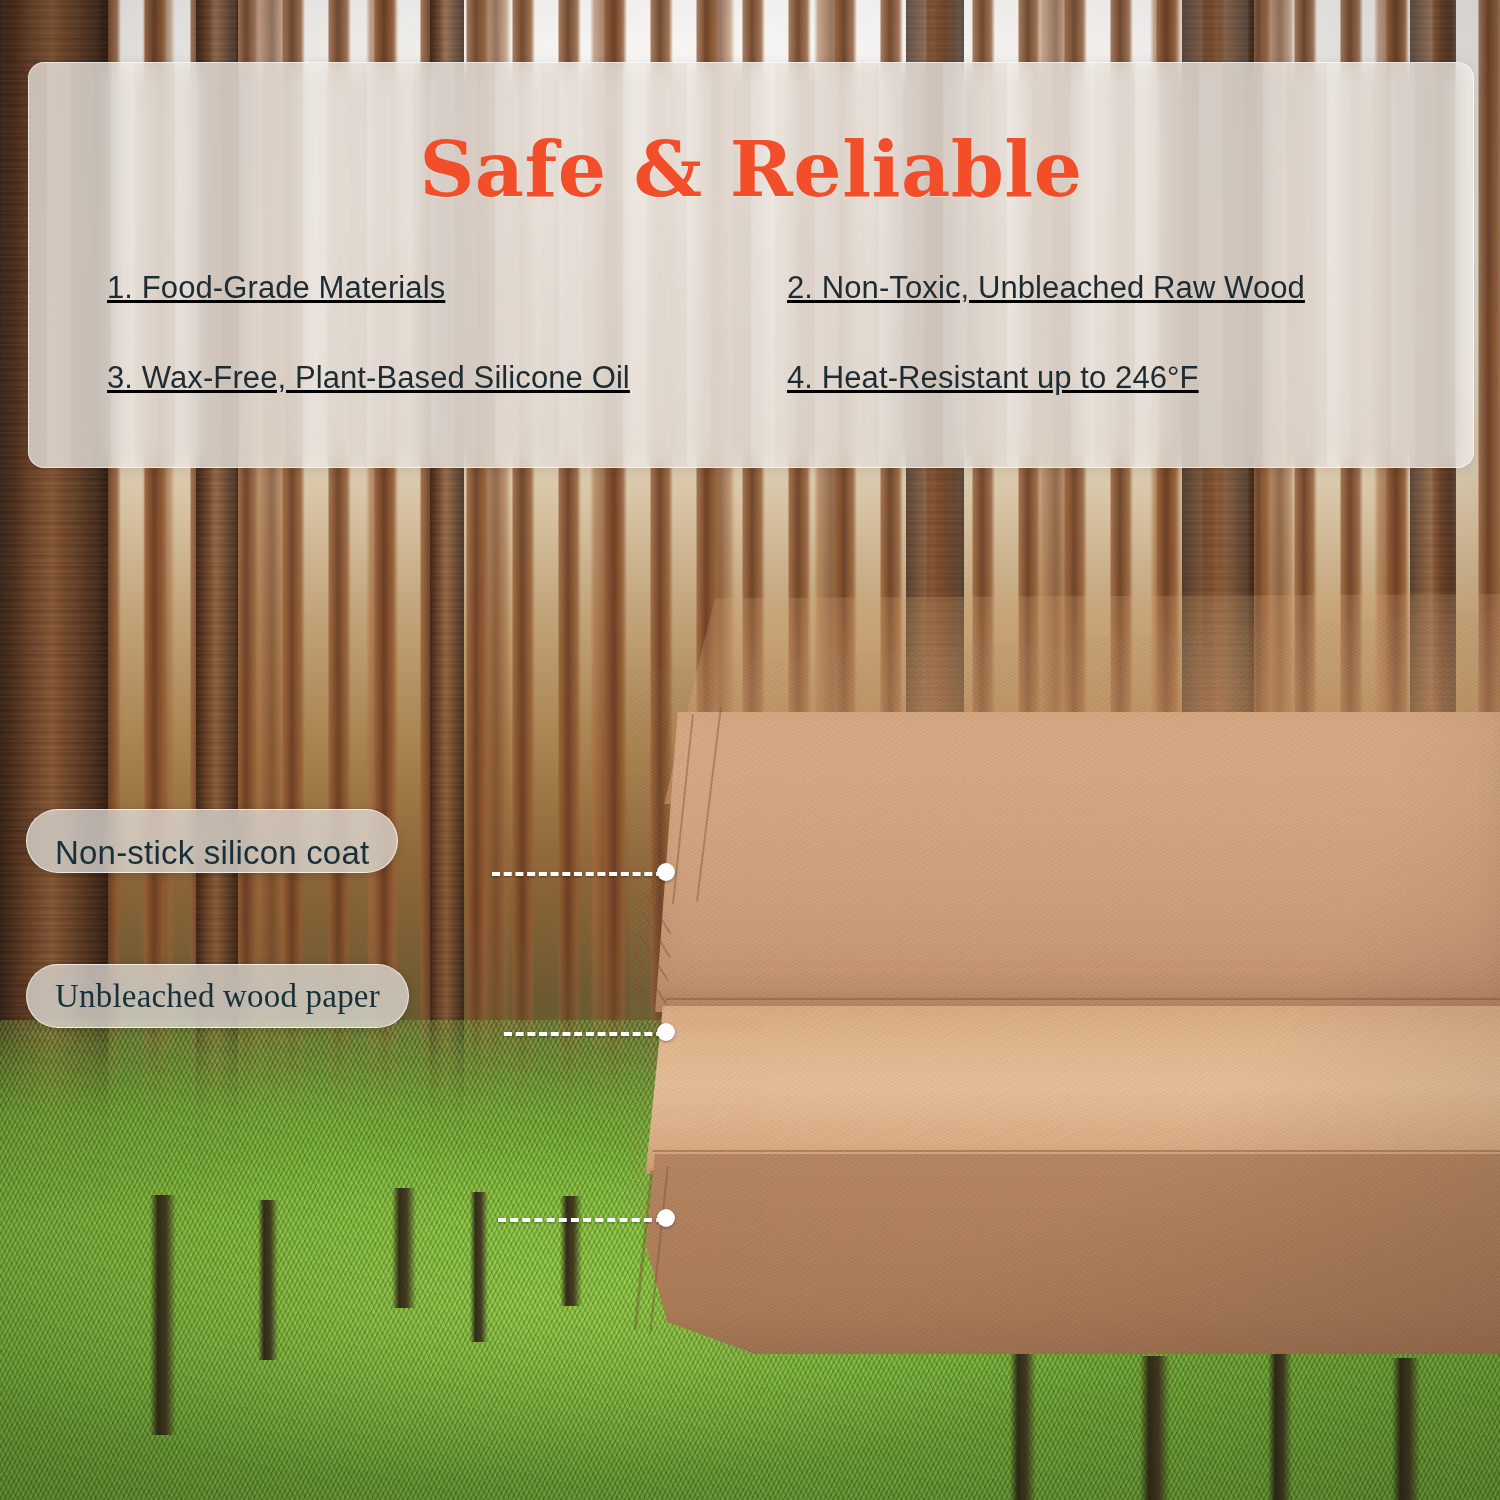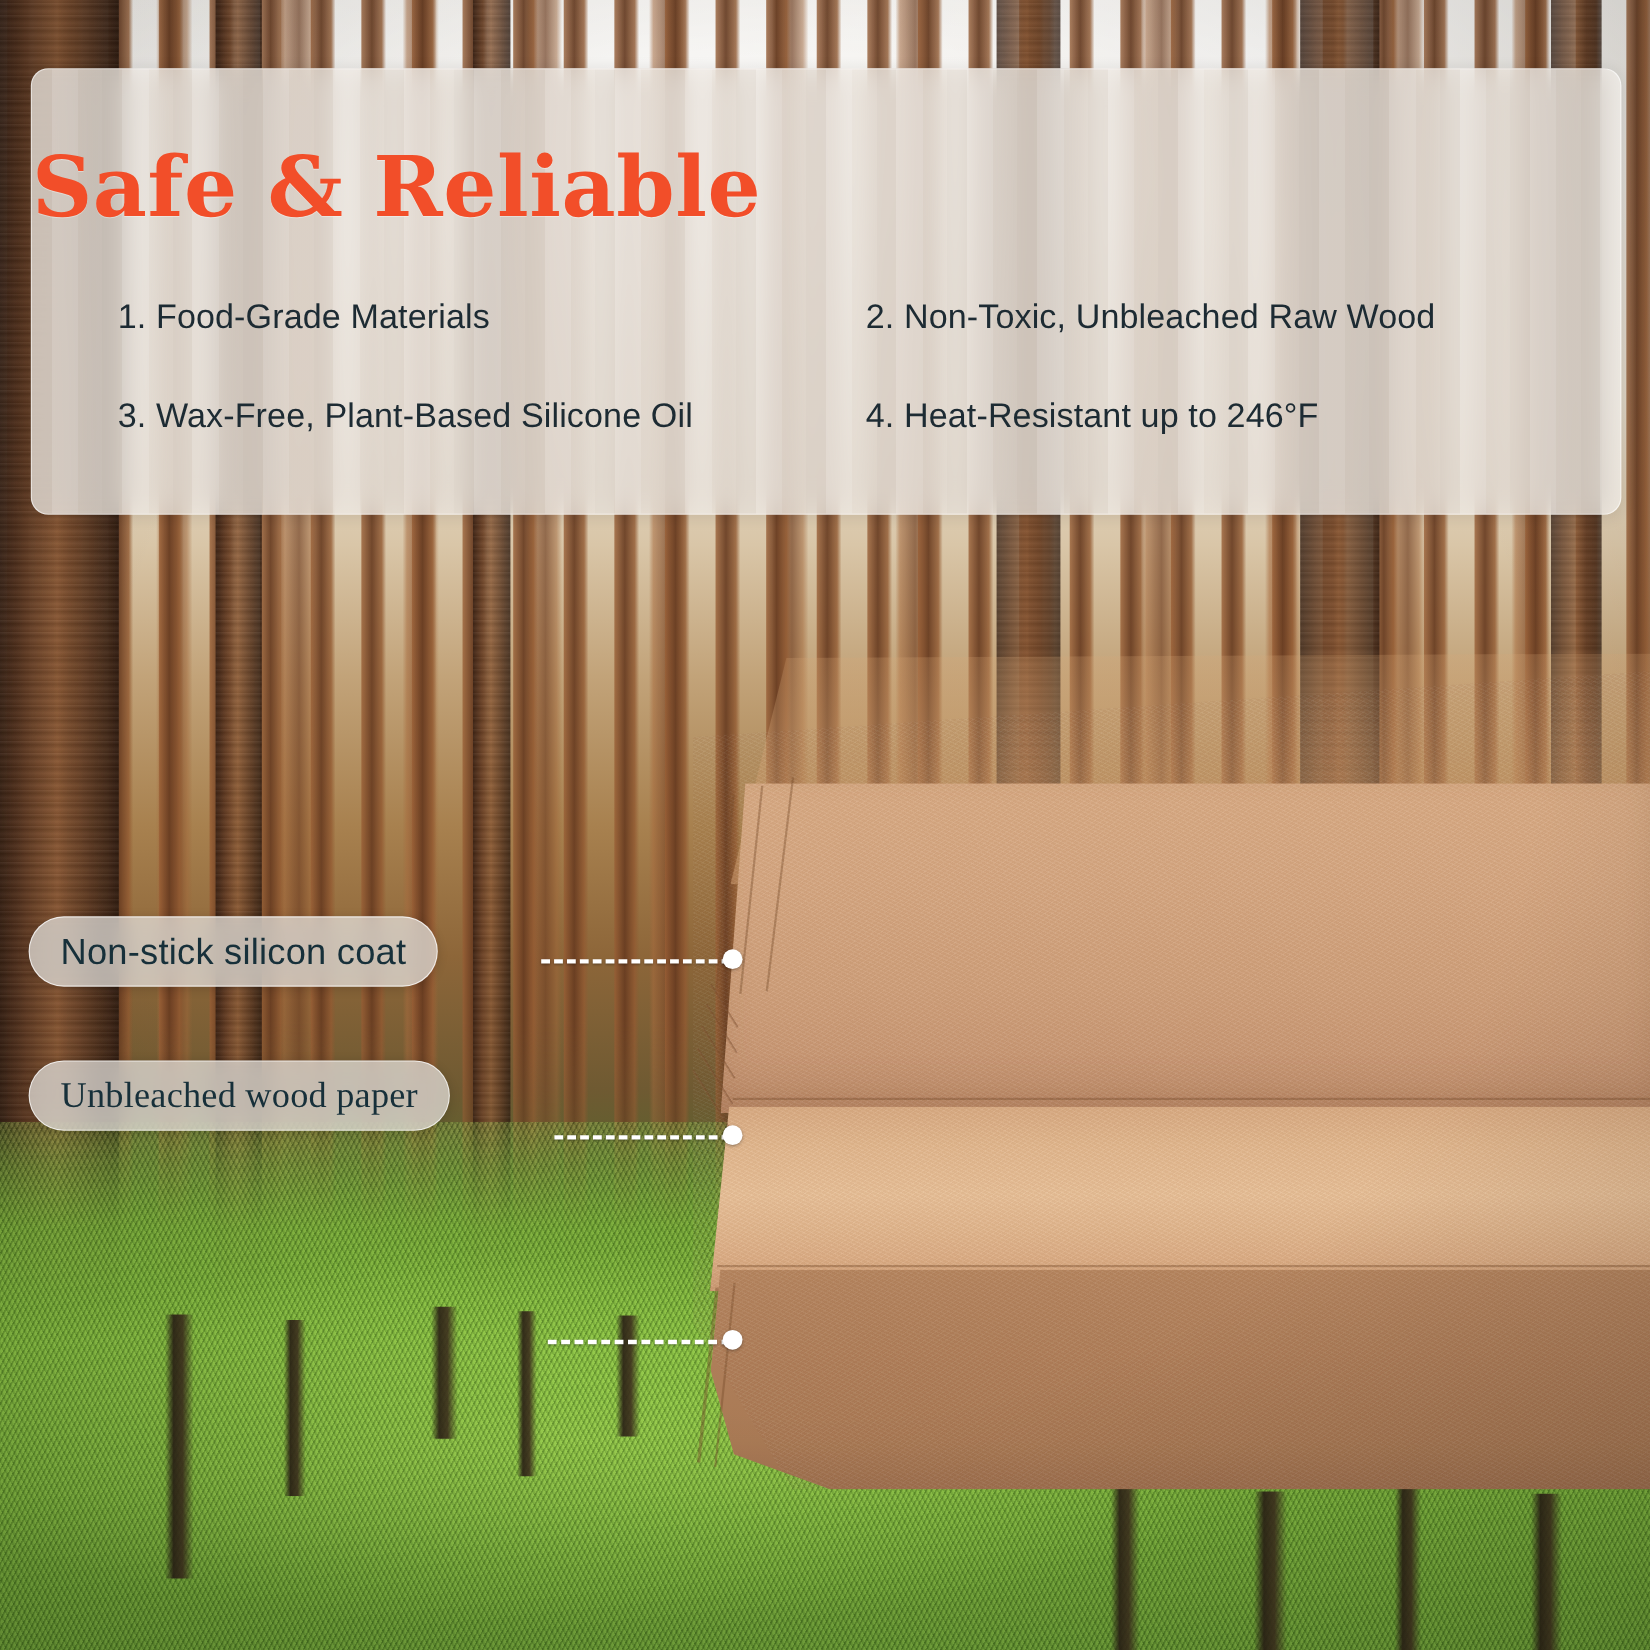--- a/index.html
+++ b/index.html
@@ -282,6 +282,7 @@
 
   #panel-title {
     position: relative;
+    text-align: center;
     margin-top: 62px;
     font-family: "DejaVu Serif", serif;
     font-weight: 700;

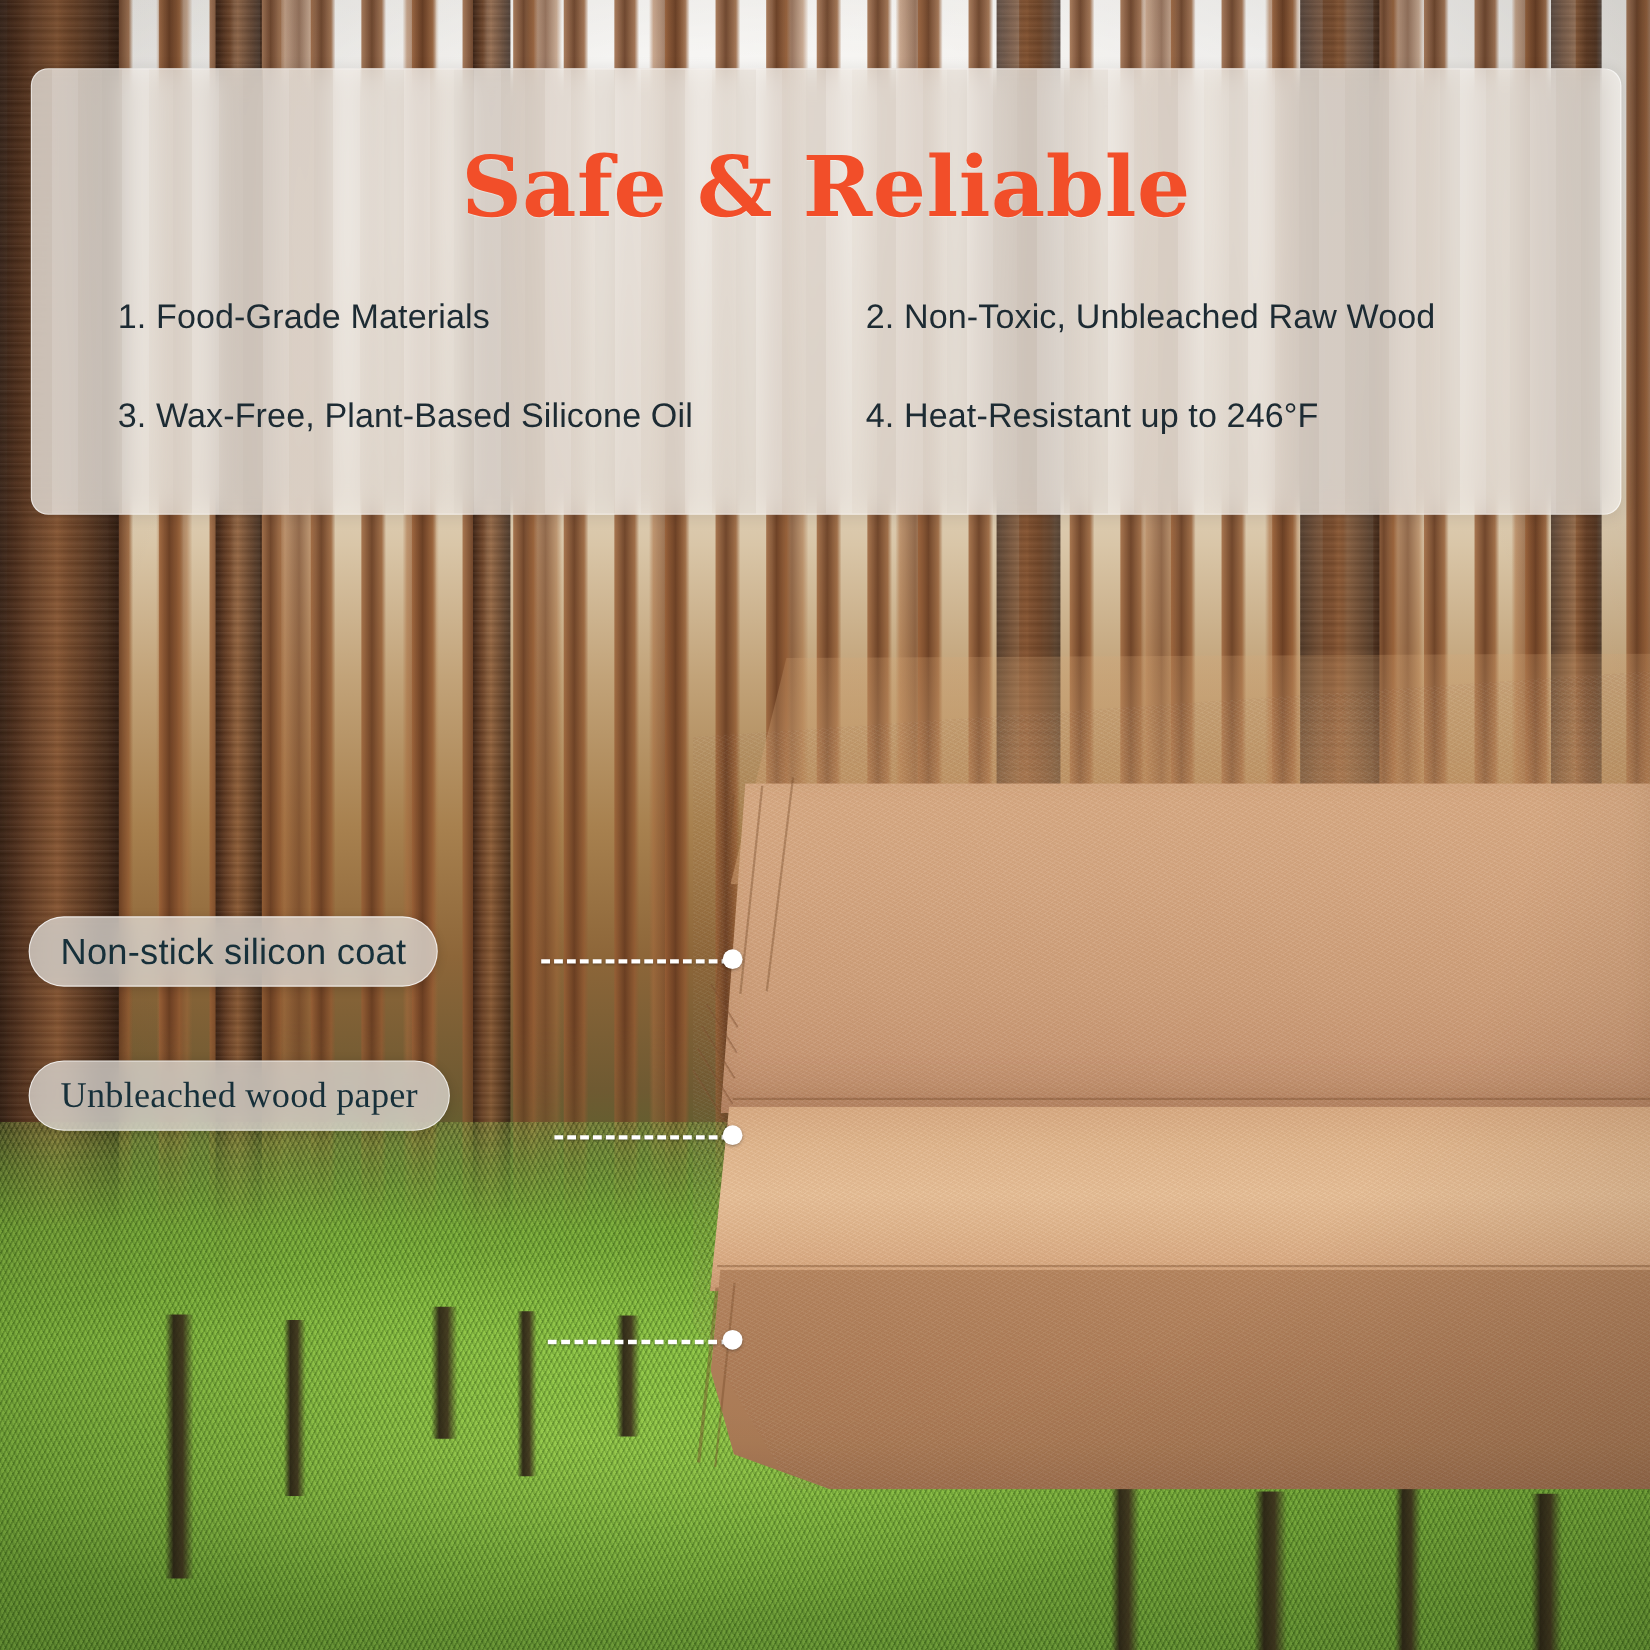--- a/index.html
+++ b/index.html
@@ -299,6 +299,7 @@
     grid-template-columns: 672px auto;
     row-gap: 54px;
     padding-left: 78px;
+    text-decoration: underline;
   }
 
   .feature-item {

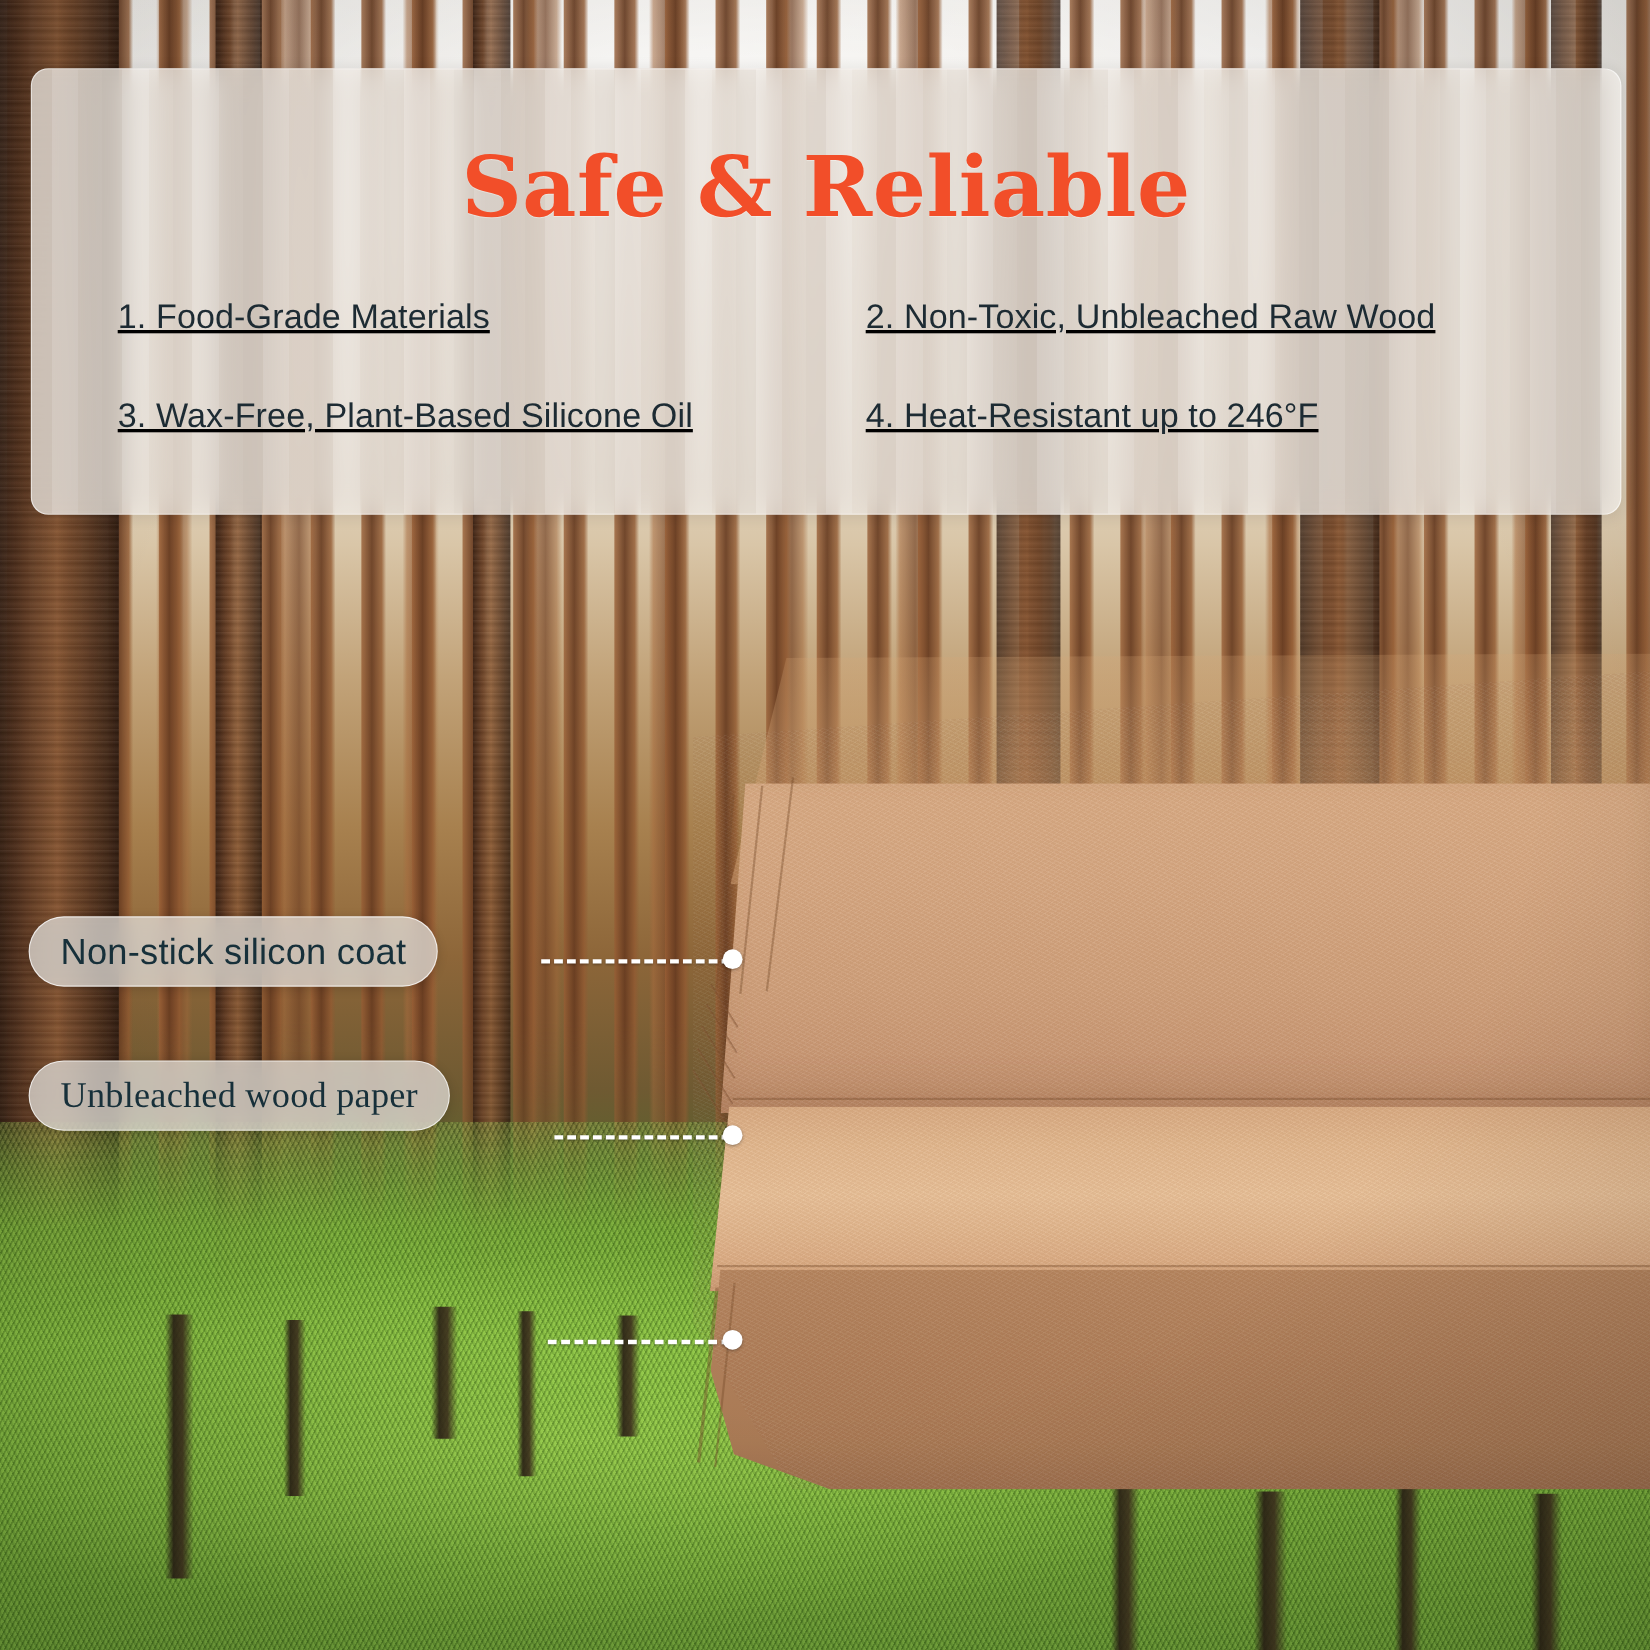--- a/index.html
+++ b/index.html
@@ -408,7 +408,7 @@
     </div>
   </div>
 
-  <div class="callout" style="left:26px; top:833px;">
+  <div class="callout" style="left:26px; top:809px;align-items:flex-end;">
     <span>Non-stick silicon coat</span>
   </div>
   <div class="connector" style="left:492px; top:872px; width:172px;"></div>

